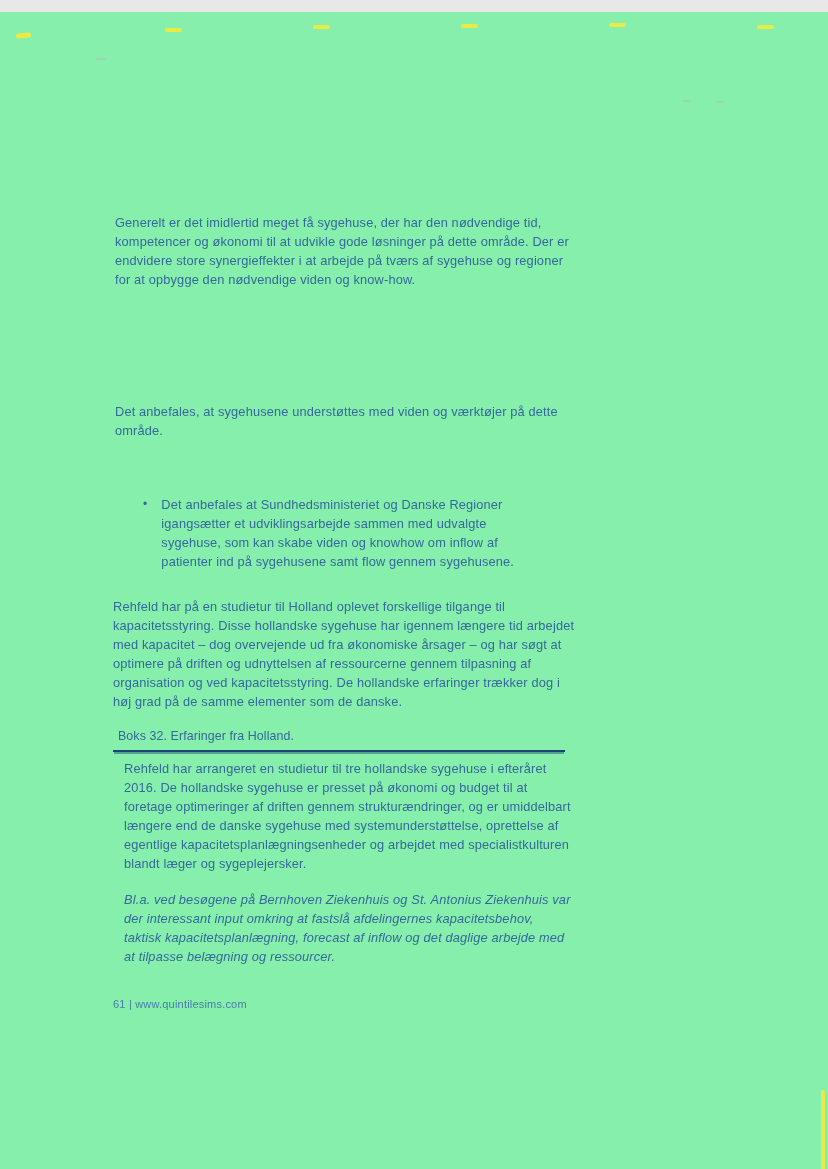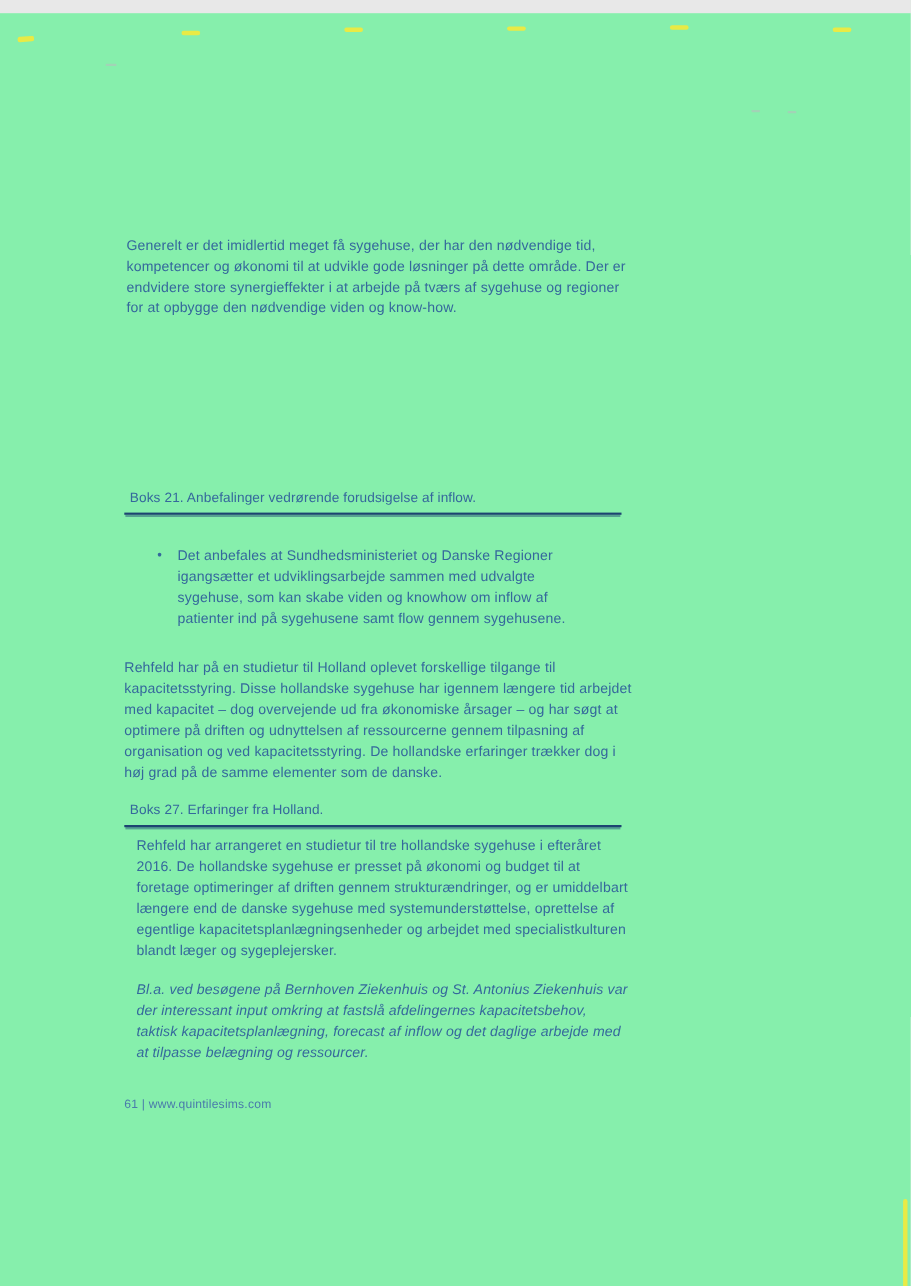--- a/index.html
+++ b/index.html
@@ -83,6 +83,7 @@
   <div class="para" style="left:115px; top:201px; width:455px;">Generelt er det imidlertid meget få sygehuse, der har den nødvendige tid, kompetencer og økonomi til at udvikle gode løsninger på dette område. Der er endvidere store synergieffekter i at arbejde på tværs af sygehuse og regioner for at opbygge den nødvendige viden og know-how.</div>
 
 
+  <div class="para" style="left:115px; top:390px; width:455px;">Det anbefales, at sygehusene understøttes med viden og værktøjer på dette område.</div>
 
   <div class="box-title" style="left:113px; top:432px; width:447px;">Boks 21. Anbefalinger vedrørende forudsigelse af inflow.</div>
 

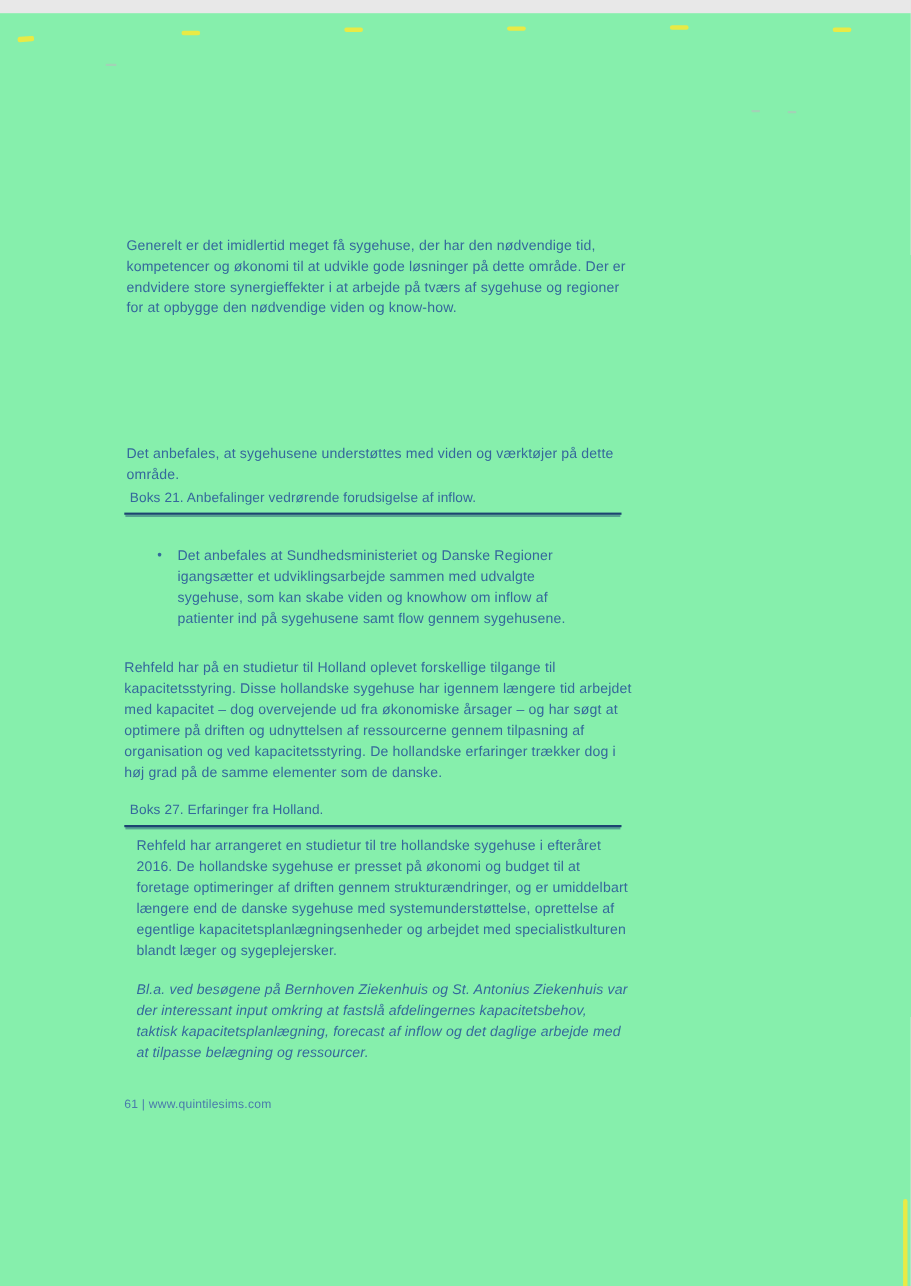--- a/index.html
+++ b/index.html
@@ -85,7 +85,6 @@
 
   <div class="para" style="left:115px; top:390px; width:455px;">Det anbefales, at sygehusene understøttes med viden og værktøjer på dette område.</div>
 
-  <div class="box-title" style="left:113px; top:432px; width:447px;">Boks 21. Anbefalinger vedrørende forudsigelse af inflow.</div>
 
   <div class="bullet-row" style="left:143px; top:483px; width:392px;">
     <span class="bullet-dot">•</span>

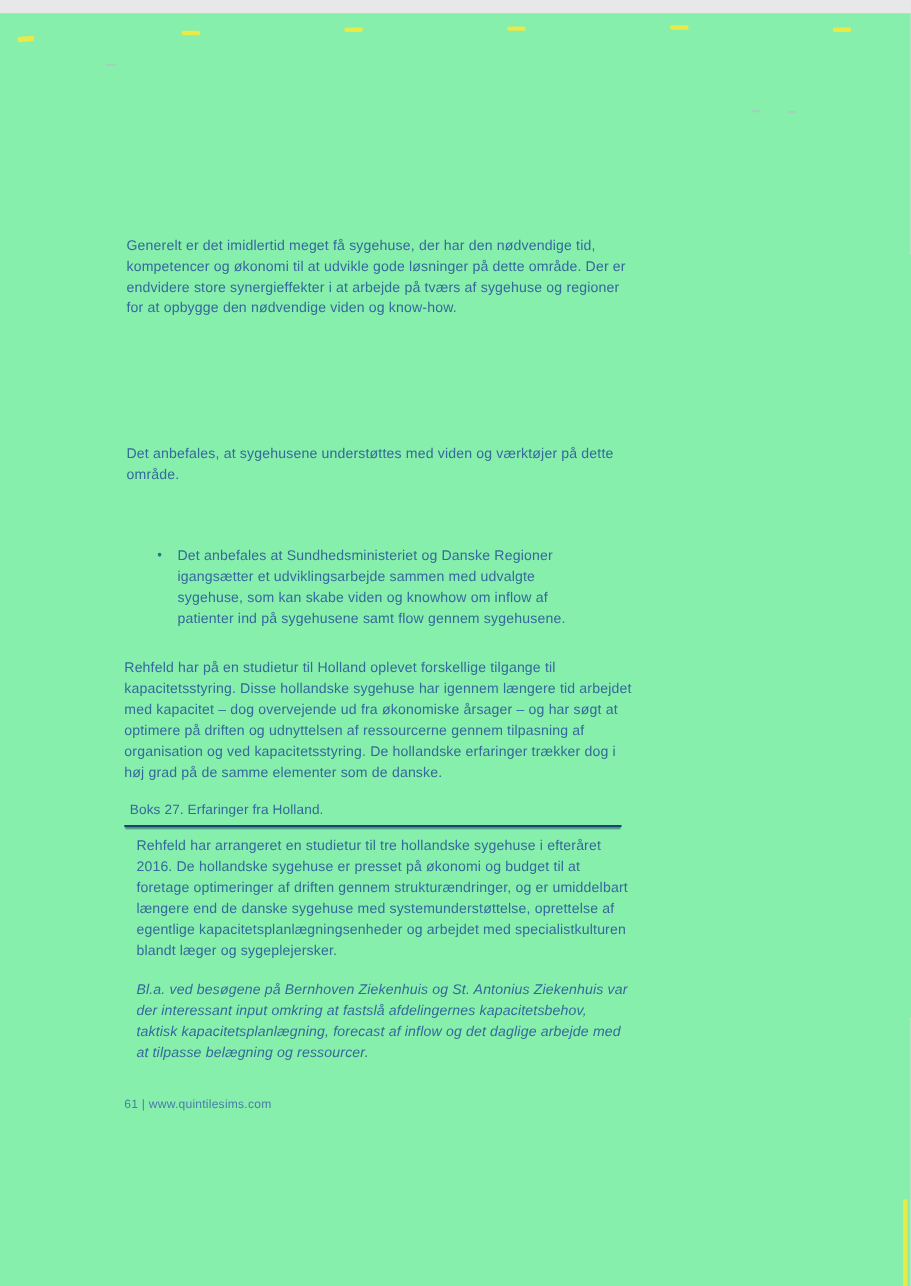--- a/index.html
+++ b/index.html
@@ -93,7 +93,7 @@
 
   <div class="para" style="left:113px; top:585px; width:462px;">Rehfeld har på en studietur til Holland oplevet forskellige tilgange til kapacitetsstyring. Disse hollandske sygehuse har igennem længere tid arbejdet med kapacitet – dog overvejende ud fra økonomiske årsager – og har søgt at optimere på driften og udnyttelsen af ressourcerne gennem tilpasning af organisation og ved kapacitetsstyring. De hollandske erfaringer trækker dog i høj grad på de samme elementer som de danske.</div>
 
-  <div class="box-title" style="left:113px; top:716px; width:447px;">Boks 27. Erfaringer fra Holland.</div>
+  <div class="box-title" style="left:113px; top:716px; width:447px;">Boks 32. Erfaringer fra Holland.</div>
 
   <div class="para" style="left:124px; top:747px; width:450px;">Rehfeld har arrangeret en studietur til tre hollandske sygehuse i efteråret 2016. De hollandske sygehuse er presset på økonomi og budget til at foretage optimeringer af driften gennem strukturændringer, og er umiddelbart længere end de danske sygehuse med systemunderstøttelse, oprettelse af egentlige kapacitetsplanlægningsenheder og arbejdet med specialistkulturen blandt læger og sygeplejersker.</div>
 

